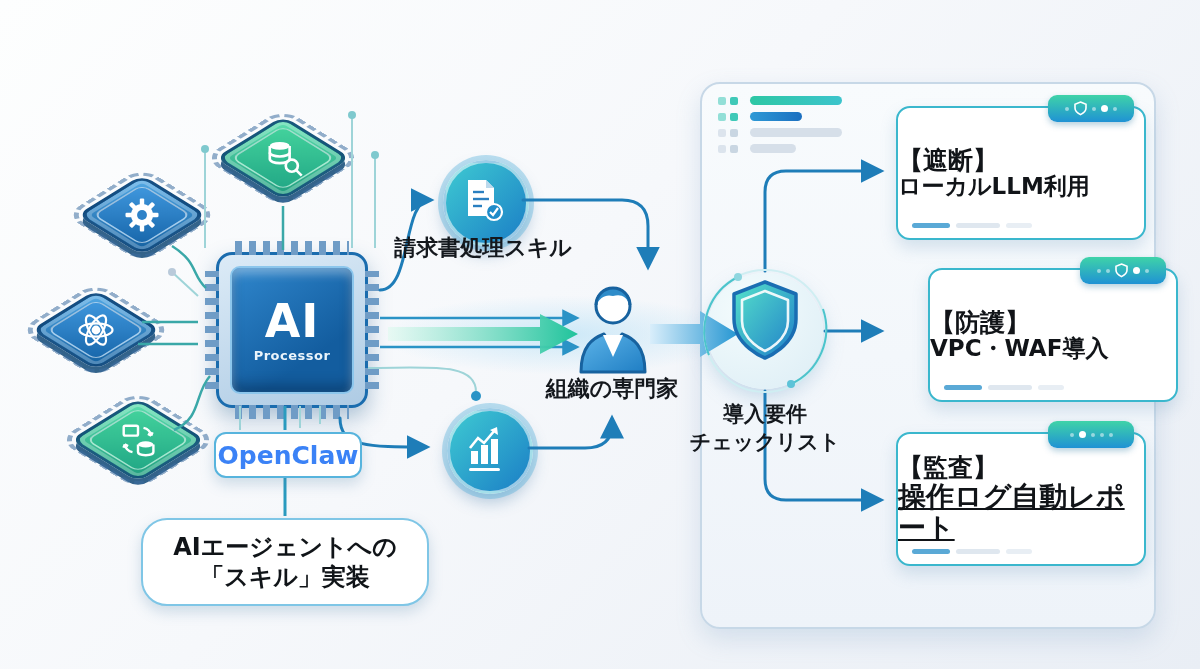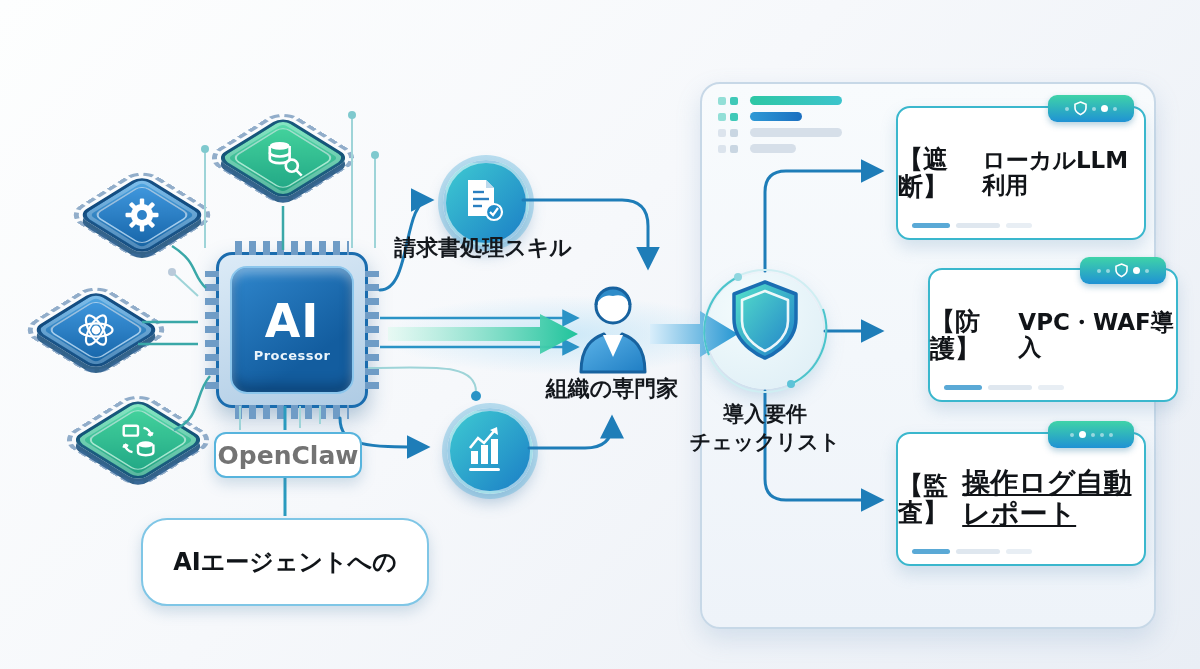--- a/index.html
+++ b/index.html
@@ -70,7 +70,7 @@
 
   .sec-card{position:absolute;left:896px;width:246px;height:130px;background:#fff;
     border:2.5px solid #3ab7cd;border-radius:14px;box-shadow:0 8px 16px rgba(90,140,180,.22);}
-  .sec-card .txt{position:absolute;inset:0;display:flex;flex-direction:row;align-items:center;justify-content:center;gap:0;}
+  .sec-card .txt{position:absolute;inset:0;display:flex;flex-direction:column;align-items:flex-start;justify-content:center;gap:0;}
   .sec-card .tag{font-size:25px;font-weight:800;color:#111418;line-height:1.1;}
   .sec-card .title{font-size:23px;font-weight:800;color:#111418;line-height:1.1;}
   .badge{position:absolute;top:-13px;right:10px;width:86px;height:27px;border-radius:9px;

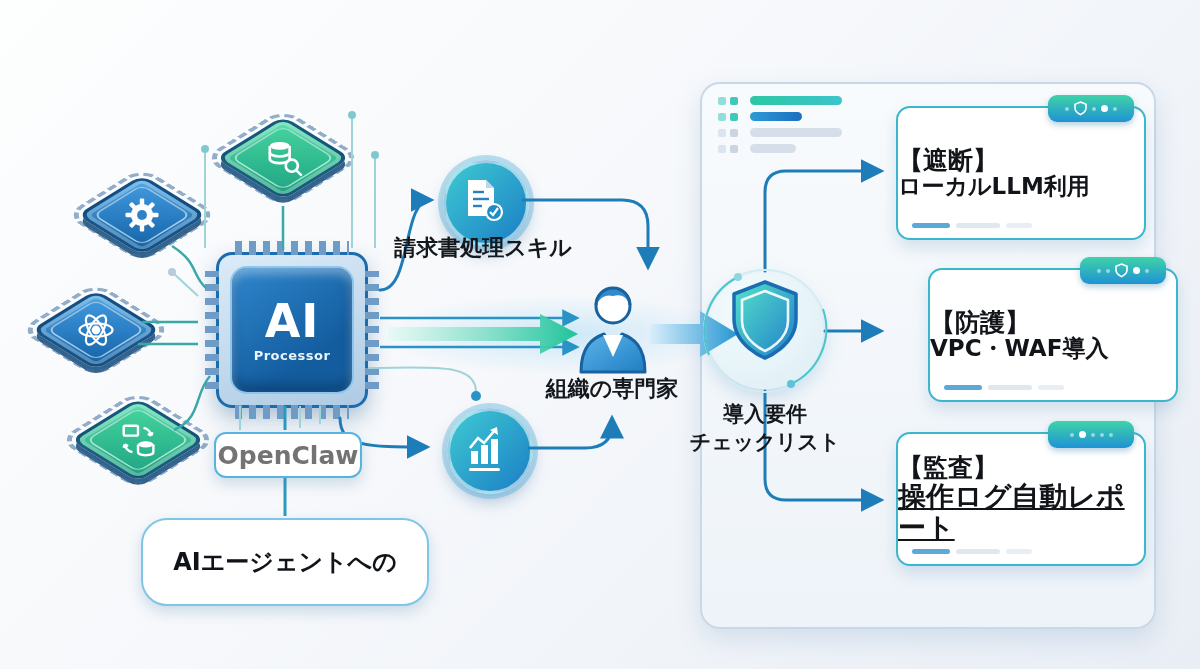--- a/index.html
+++ b/index.html
@@ -25,7 +25,7 @@
   #aichip{left:216px;top:252px;width:146px;height:150px;border-radius:16px;
     background:linear-gradient(160deg,#dcebf7,#aecbe4);border:3px solid #1a6cae;
     box-shadow:0 10px 22px rgba(30,90,140,.35);}
-  #aichip .inner{position:absolute;inset:11px;border-radius:17px;
+  #aichip .inner{position:absolute;inset:11px;border-radius:10px;
     background:linear-gradient(145deg,#2f86cc,#135d9f 70%);
     border:2px solid #8cc6ec;display:flex;flex-direction:column;align-items:center;justify-content:center;
     box-shadow:inset 0 6px 10px rgba(255,255,255,.35), inset 0 -8px 12px rgba(0,30,60,.35);}

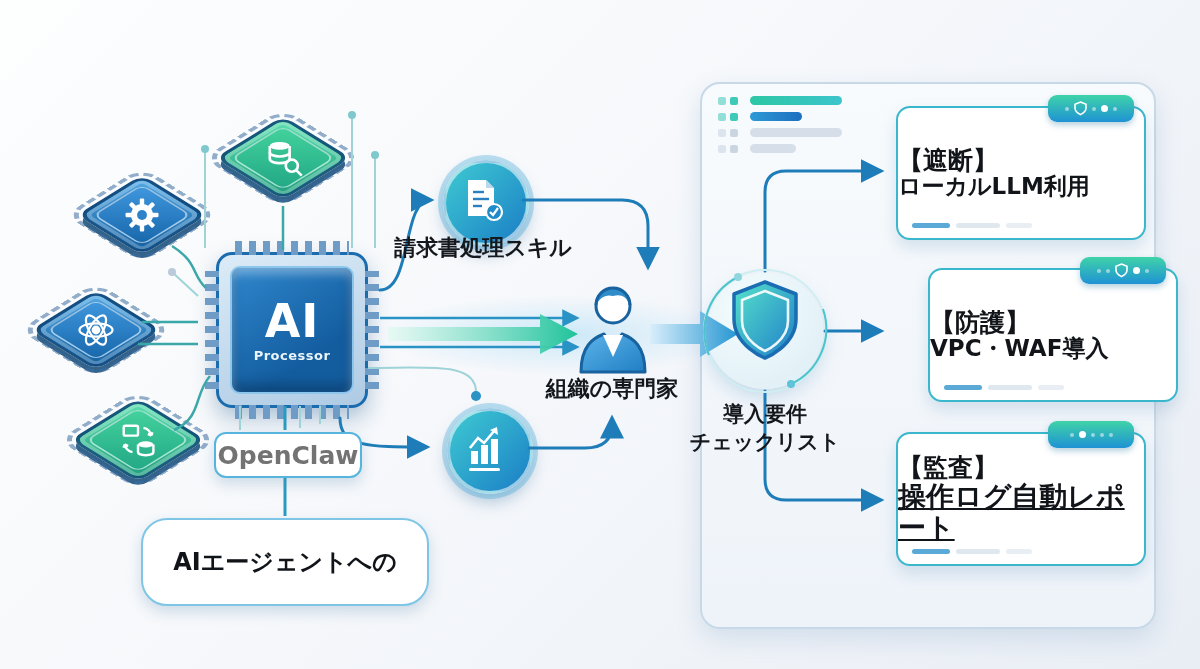--- a/index.html
+++ b/index.html
@@ -41,7 +41,7 @@
   
   .card-like{background:#fff;border:2px solid #57b4dd;border-radius:12px;
     box-shadow:0 6px 14px rgba(80,130,170,.25);display:flex;align-items:center;justify-content:center;}
-  #openclaw{left:214px;top:432px;width:144px;height:42px;font-size:25px;font-weight:800;color:#737373;}
+  #openclaw{left:214px;top:432px;width:144px;height:42px;font-size:25px;font-weight:800;color:#3b82f6;}
   #caption-box{left:141px;top:518px;width:284px;height:84px;border-radius:26px;
     border:2px solid #7fc6e6;flex-direction:column;line-height:1.25;}
   #caption-box .t{font-size:24px;font-weight:800;color:#101418;text-align:center;}

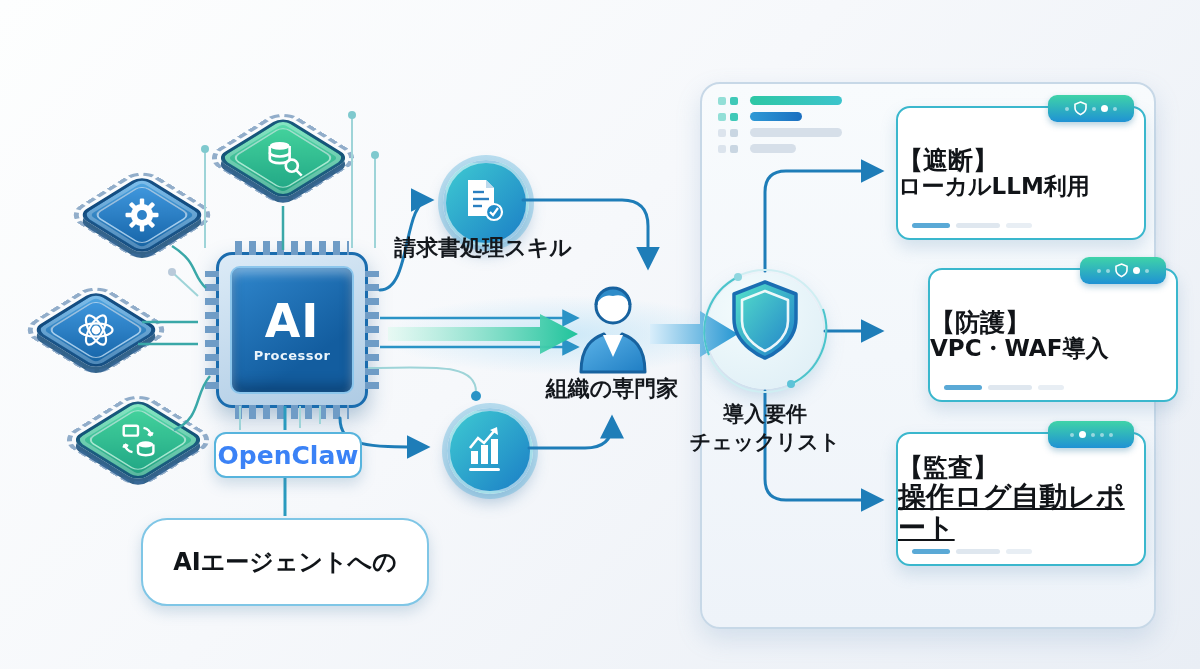--- a/index.html
+++ b/index.html
@@ -322,6 +322,7 @@
 
   <div class="abs z4 card-like" id="caption-box">
     <div class="t">AIエージェントへの</div>
+    <div class="t">「スキル」実装</div>
   </div>
 
   <div class="sec-card z4" style="top:106px;">

